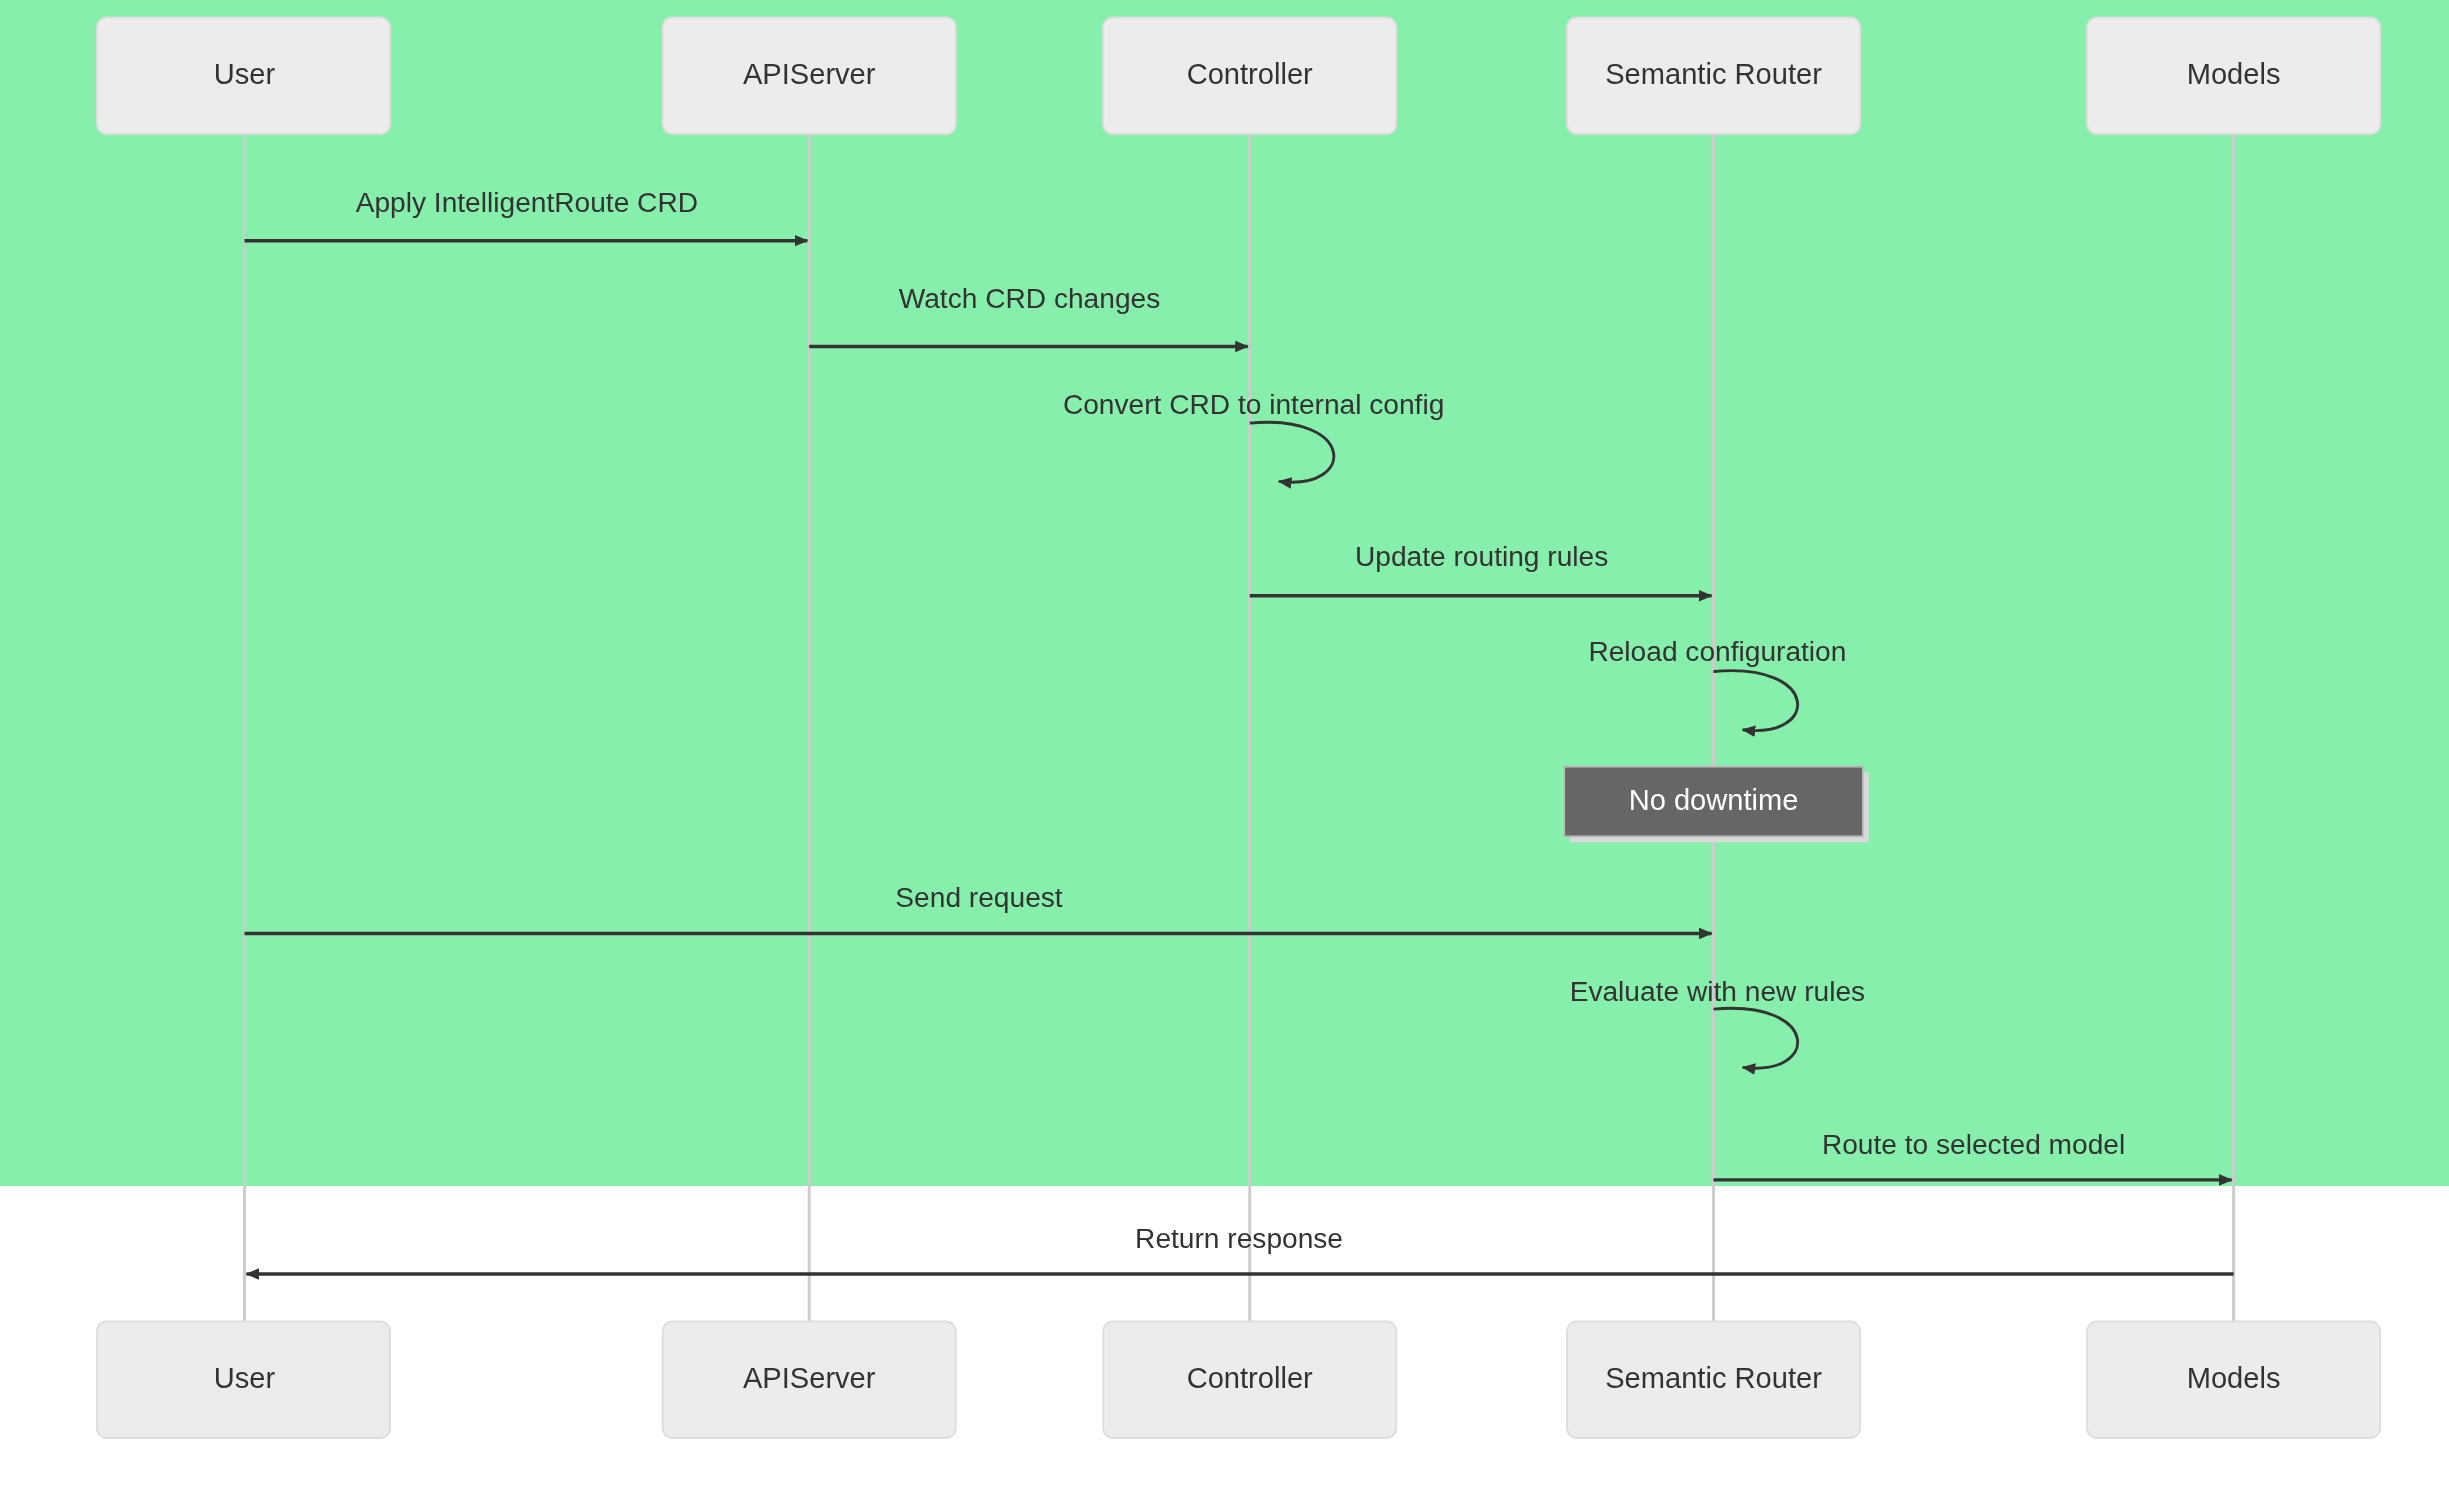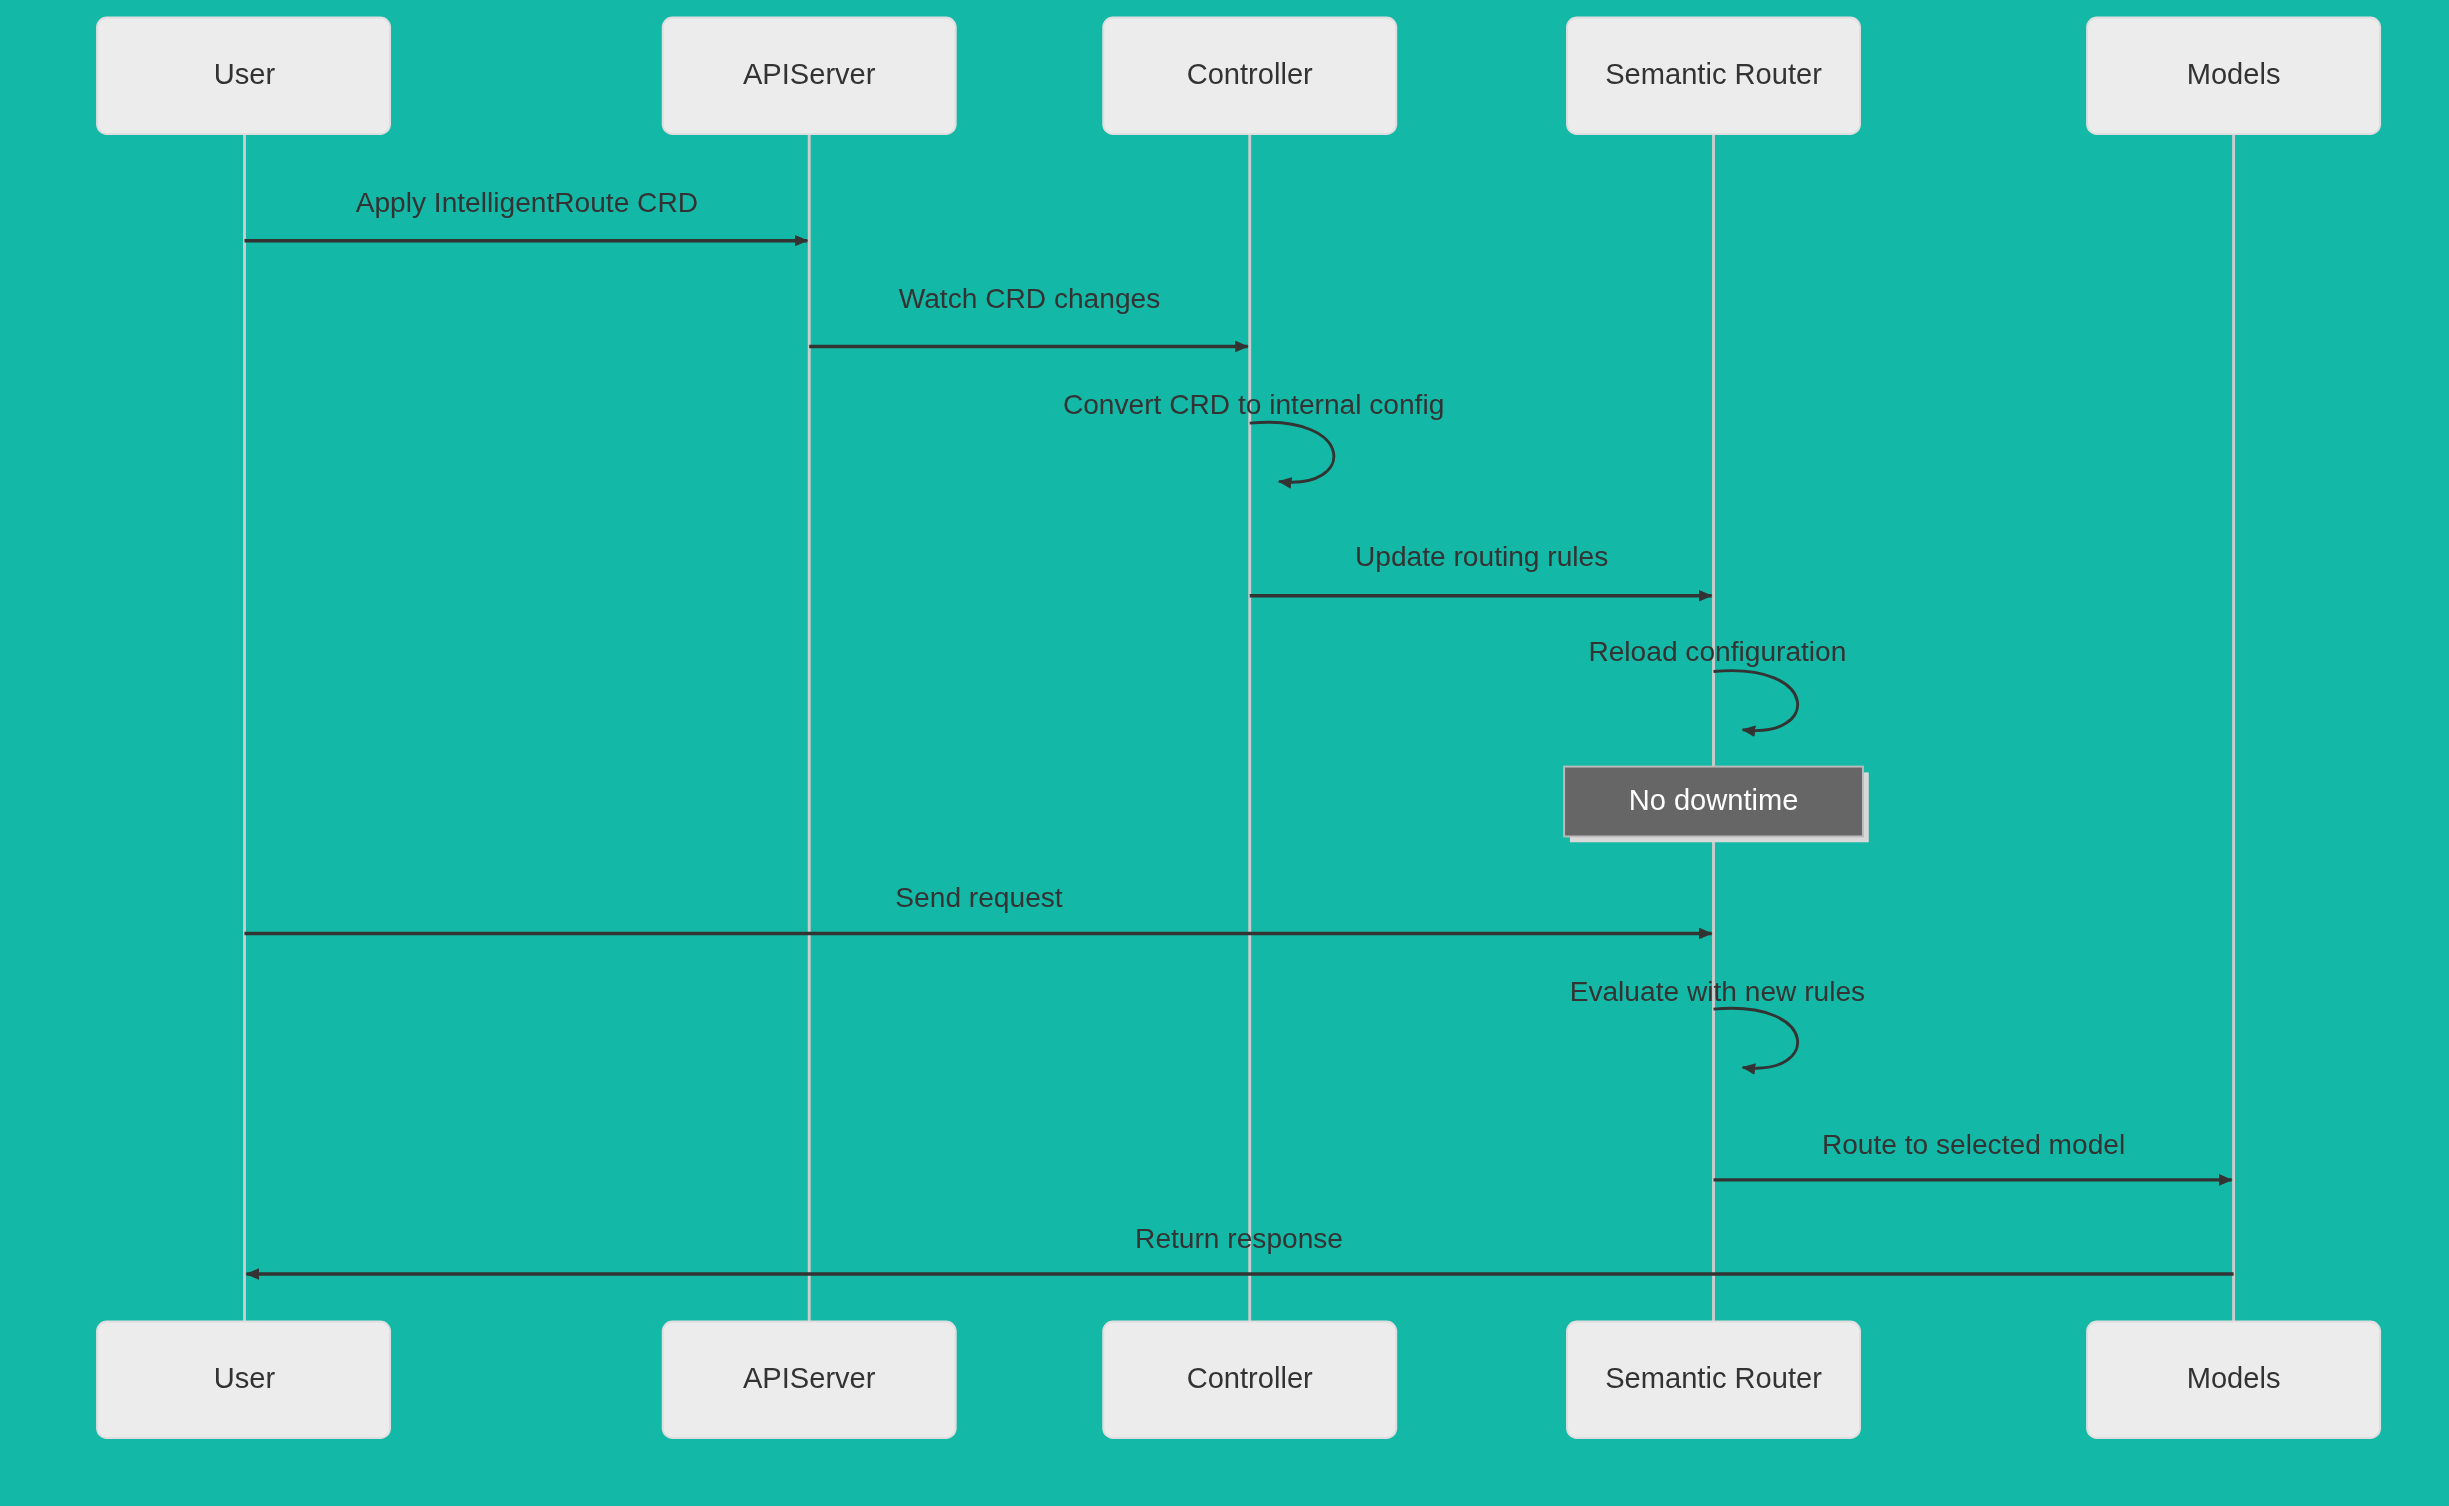--- a/index.html
+++ b/index.html
@@ -16,8 +16,8 @@
   #diagram-root {
     position: relative;
     width: 2449px;
-    height: 1506px;
-    background: #14b8a6;
+    height: 1186px;
+    background: #86efac;
   }
   svg.diagram-canvas {
     position: absolute;

